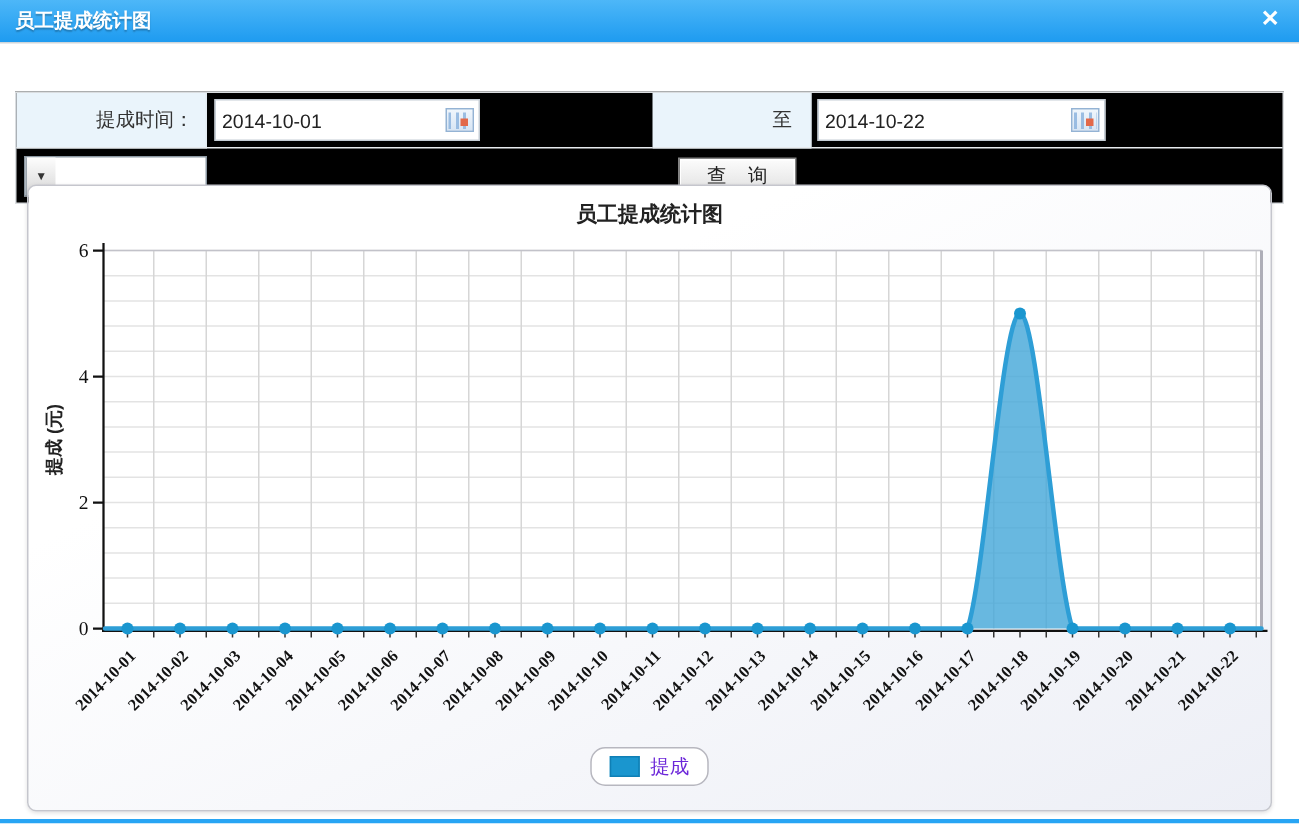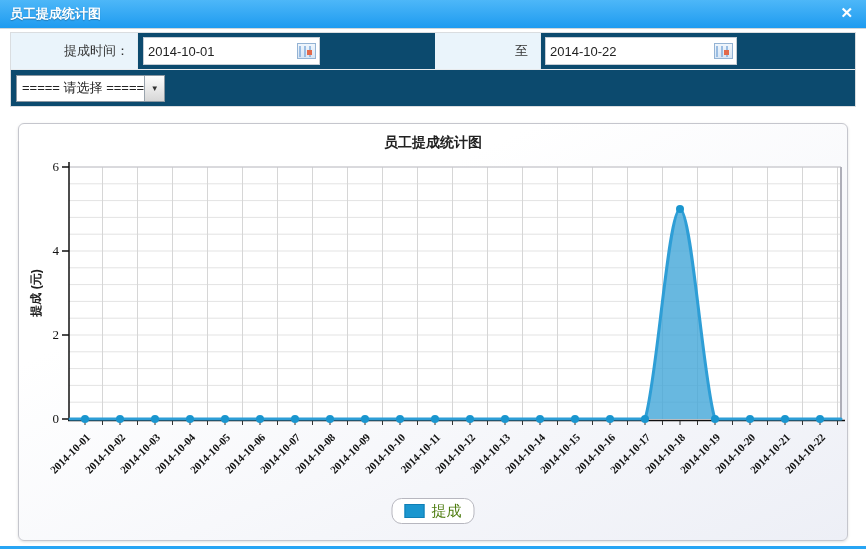--- a/index.html
+++ b/index.html
@@ -20,8 +20,8 @@
   }
   
   .filters{
-    position:absolute;left:10px;top:32px;width:844px;
-    border:1px solid #dadde0;background:#0c4a6e;
+    position:absolute;left:10px;top:61px;width:844px;
+    border:1px solid #dadde0;background:#000000;
     display:grid;grid-template-columns:127px 297px 106px auto;grid-template-rows:37px 36px;
     font-size:13px;color:#333;
   }

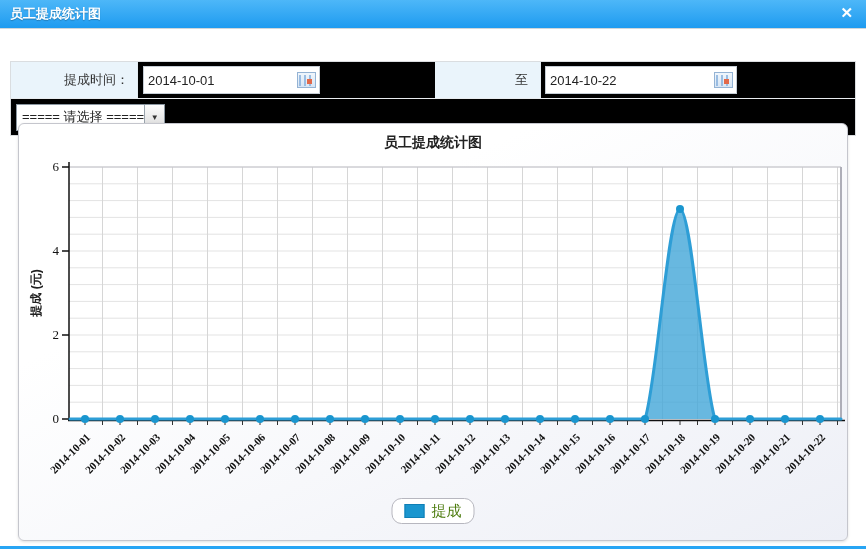--- a/index.html
+++ b/index.html
@@ -106,7 +106,6 @@
 
     <div class="cell">
       <span class="select">
-        <span class="txt">===== 请选择 =====</span>
         <span class="arrow-btn">▼</span>
       </span>
     </div>

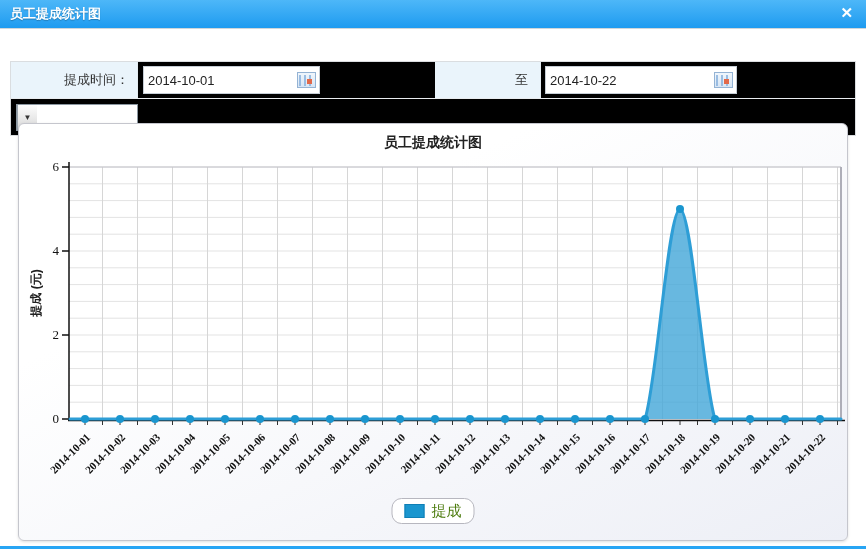--- a/index.html
+++ b/index.html
@@ -110,6 +110,9 @@
       </span>
     </div>
     <div class="cell"></div>
+    <div class="cell">
+      <button class="query-btn">查    询</button>
+    </div>
   </div>
 
   <div class="chart-panel">

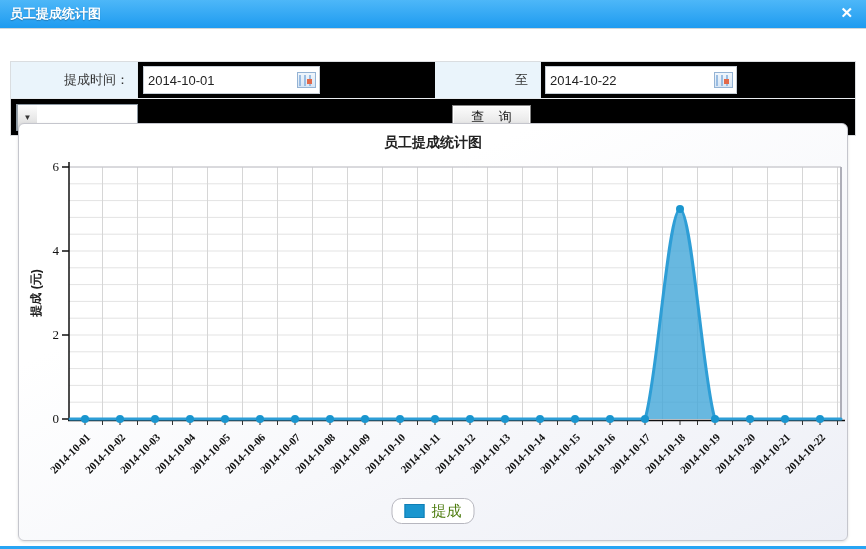--- a/index.html
+++ b/index.html
@@ -75,7 +75,7 @@
     display:flex;align-items:center;padding:0 12px;gap:7px;box-sizing:border-box;
   }
   .legend .swatch{width:18px;height:12px;border:1px solid #0f7fb5;}
-  .legend .lab{font-size:15px;color:#4d7c0f;text-align:right;}
+  .legend .lab{font-size:13px;color:#6d28d9;text-align:right;}
   .bottom-bar{position:absolute;left:0;right:0;bottom:0;height:3px;}
 </style>
 </head>

